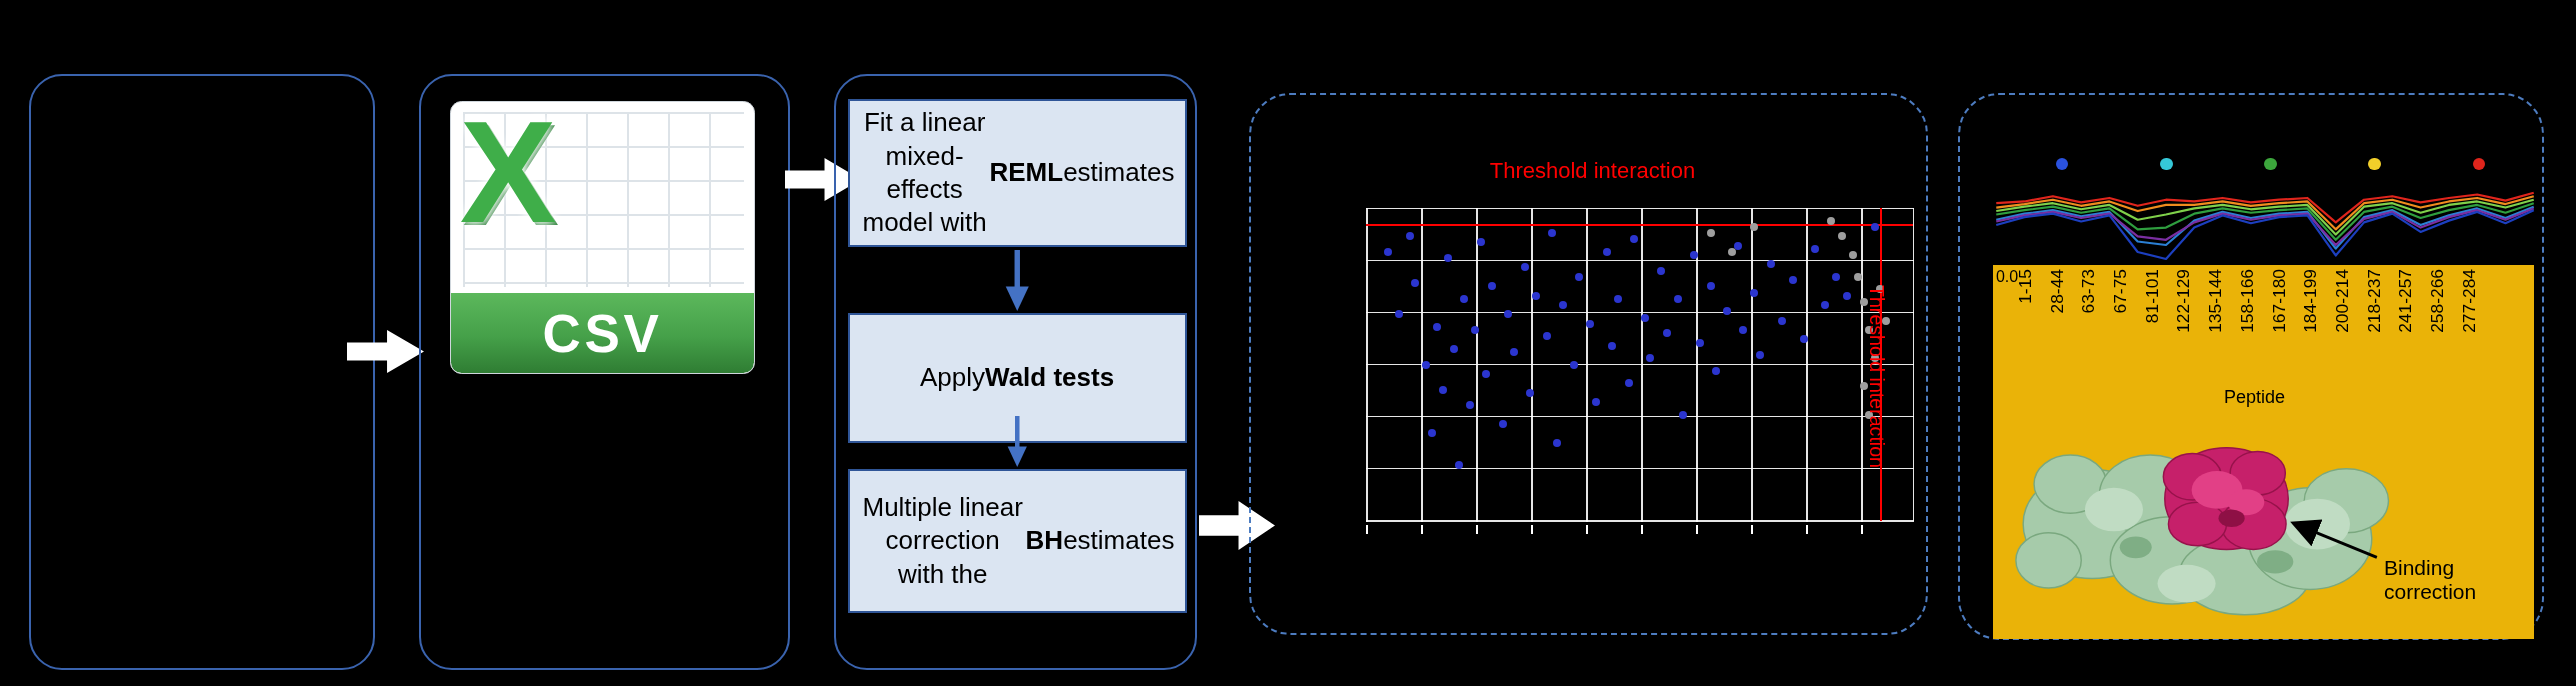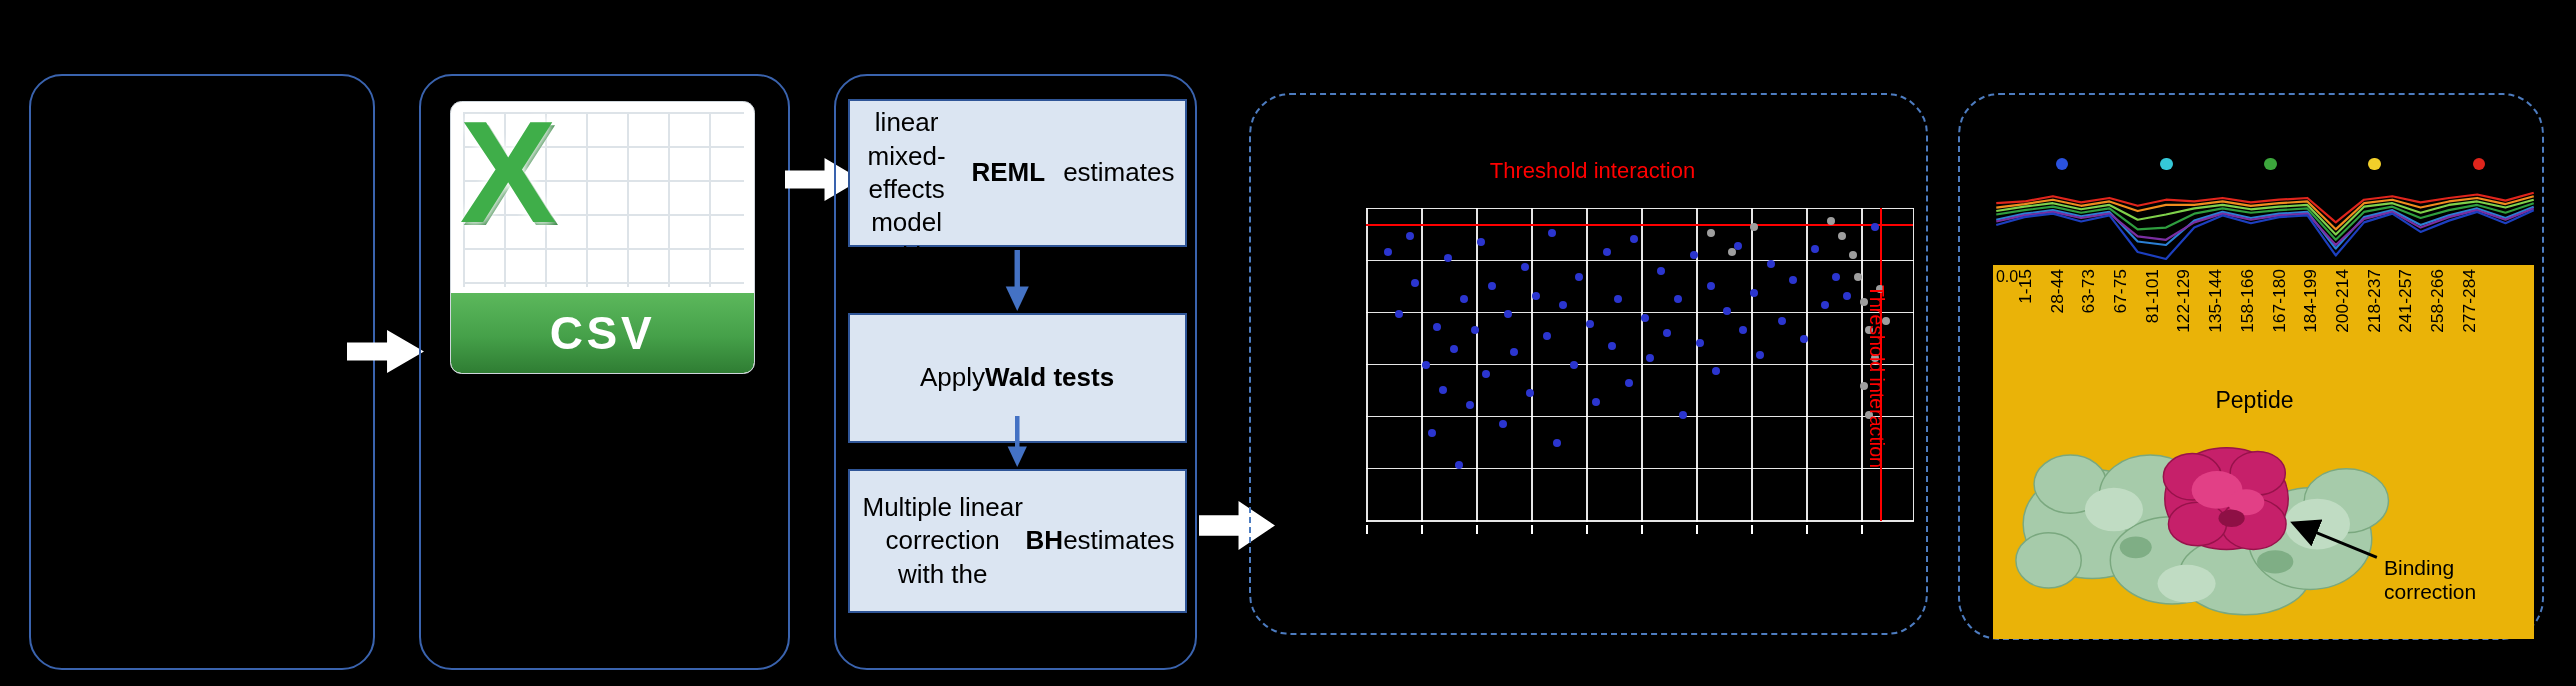--- a/index.html
+++ b/index.html
@@ -42,7 +42,7 @@
             border:2.2px solid var(--box_border);box-sizing:border-box;color:#000;
             display:flex;align-items:center;justify-content:center;text-align:center;
             font-size:26px;line-height:1.28;padding:0 10.2px;white-space:pre-line;}
-  #step-1{top:23px;height:148px;gap:18px;}
+  #step-1{top:23px;height:148px;}
   #step-2{top:237px;height:130px;}
   #step-3{top:393px;height:144px;}
   .down-arrow{position:absolute;left:166px;width:30.5px;}

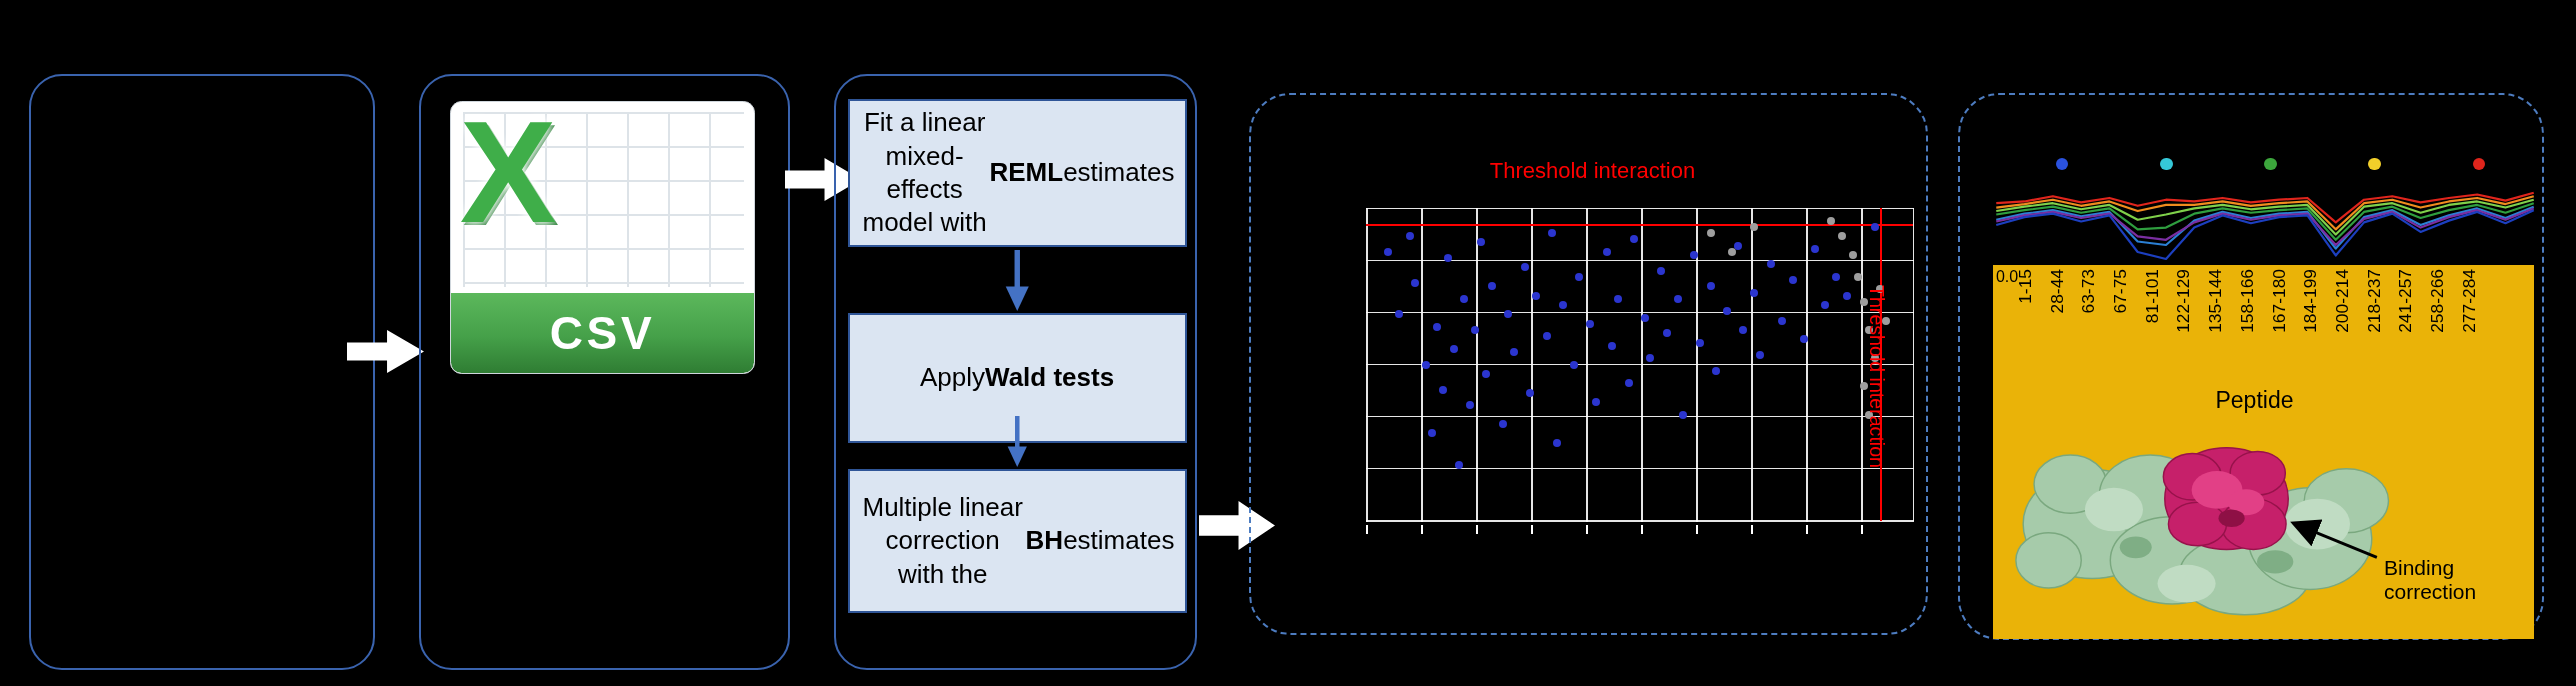--- a/index.html
+++ b/index.html
@@ -35,7 +35,7 @@
   .csv-ribbon{position:absolute;left:0;right:0;bottom:0;height:80px;
               background:linear-gradient(#5cb85c,var(--csv_ribbon) 55%,#2f7d33);
               border-radius:0 0 10.2px 10.2px;display:flex;align-items:center;justify-content:center;}
-  .csv-ribbon span{color:#fff;font-weight:bold;font-size:46px;letter-spacing:3.6px;}
+  .csv-ribbon span{color:#fff;font-weight:bold;font-size:53px;letter-spacing:3.6px;}
 
   
   .step-box{position:absolute;left:11.6px;width:339px;background:var(--box_fill);

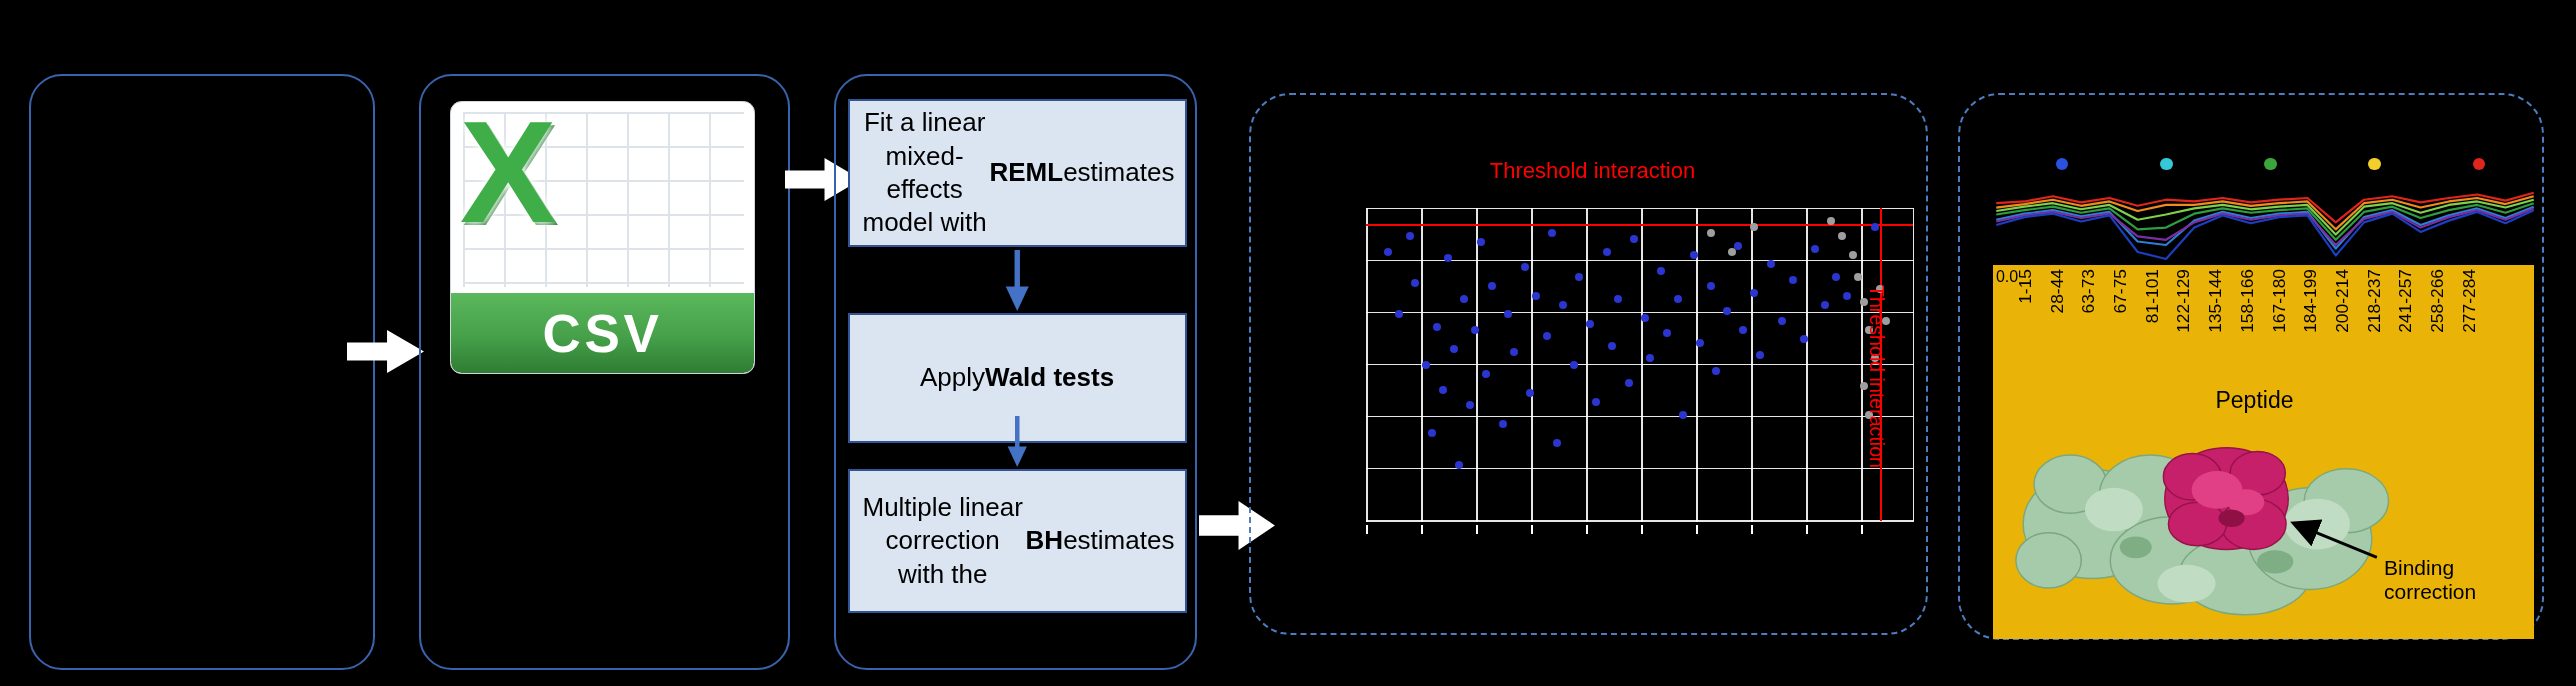--- a/index.html
+++ b/index.html
@@ -76,7 +76,7 @@
   #peptide-labels{position:absolute;left:22px;top:0;right:0;height:116px;}
   .pep-label{position:absolute;top:4.4px;font-size:17.4px;color:#000;white-space:nowrap;
              transform-origin:0 0;transform:rotate(-90deg) translateX(-100%);}
-  .pep-xlabel{position:absolute;left:0;top:122px;width:523px;text-align:center;font-size:23px;color:#000;}
+  .pep-xlabel{position:absolute;left:0;top:122px;width:523px;text-align:center;font-size:18px;color:#000;}
   #protein-svg{position:absolute;left:11.6px;top:150px;width:398px;height:221px;}
   .blob-green{fill:var(--protein_green);stroke:var(--protein_green_dark);stroke-width:2;}
   .blob-green-light{fill:#c0dcc3;stroke:none;}

